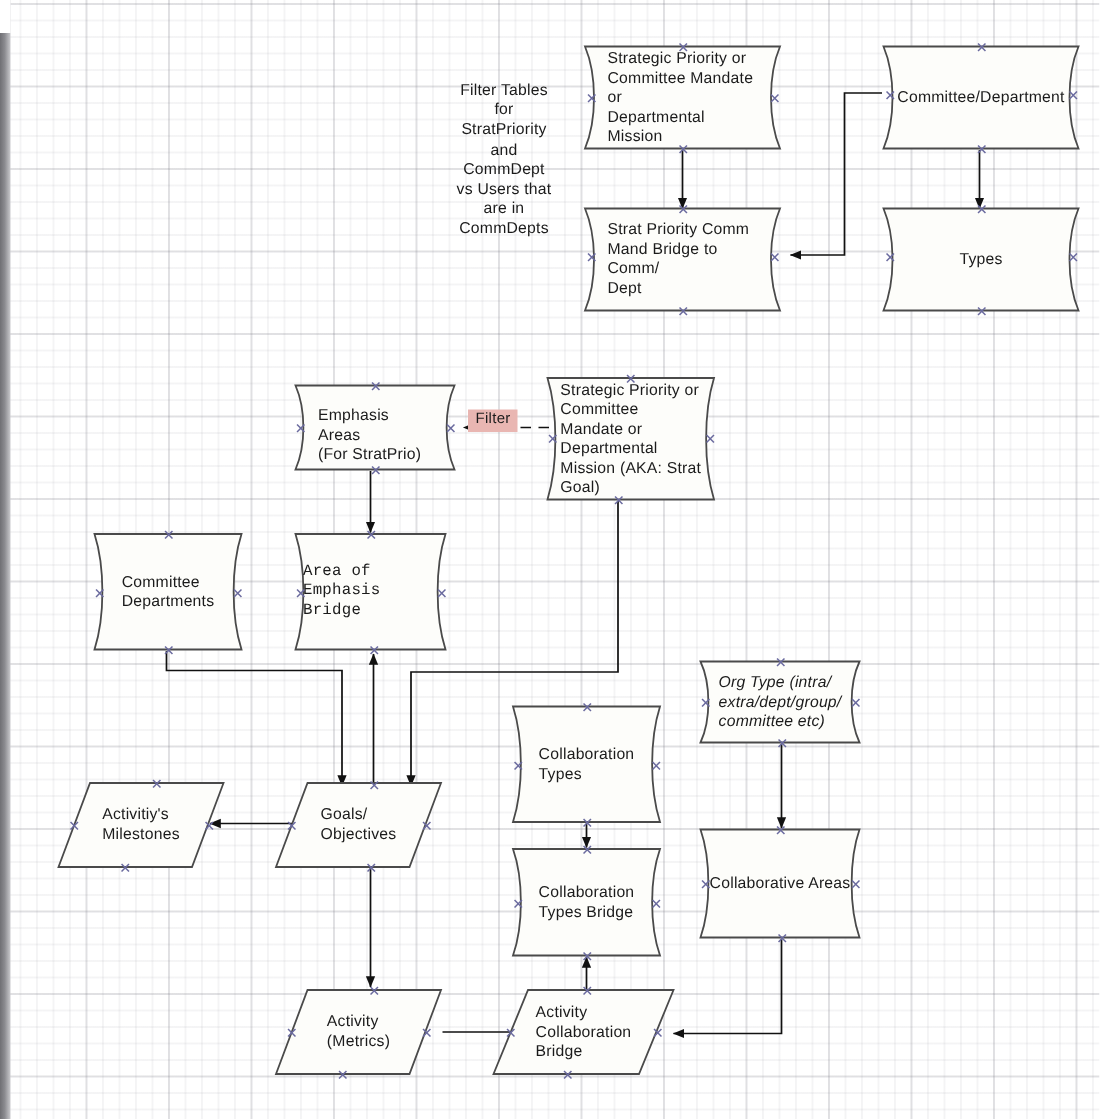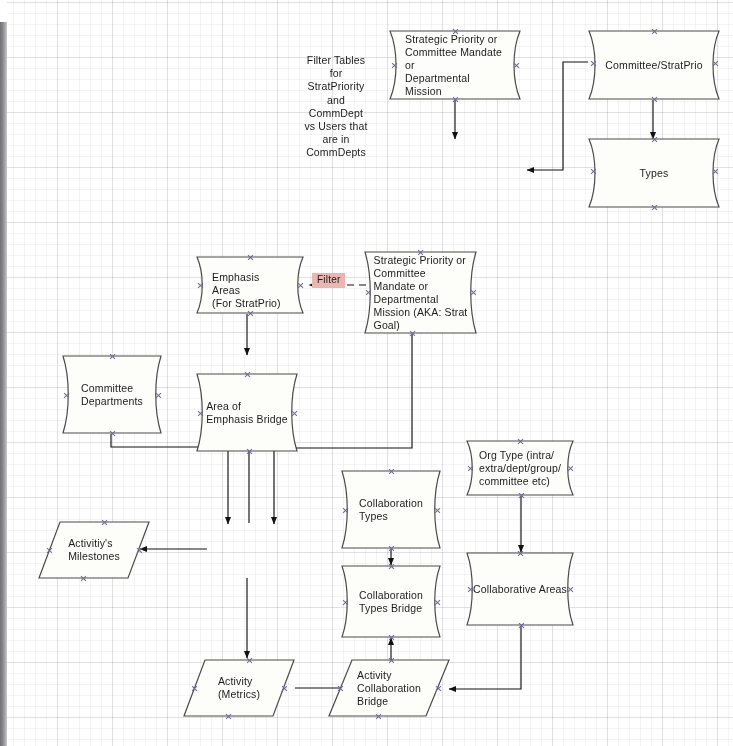--- a/index.html
+++ b/index.html
@@ -137,7 +137,7 @@
     <svg width="132" height="70" viewBox="0 0 132 70" xmlns="http://www.w3.org/2000/svg">
       <path d="M1,1 C9,20 9,50 1,69 L131,69 C123,50 123,20 131,1 Z" fill="#fdfdfa" stroke="#4a4a4a" stroke-width="1.2"></path>
     </svg>
-    <div class="lbl">Committee/StratPrio</div>
+    <div class="lbl">Committee/Department</div>
     <div class="cp" style="left:66px;top:1px;"></div>
     <div class="cp" style="left:66px;top:69px;"></div>
     <div class="cp" style="left:5px;top:33px;"></div>

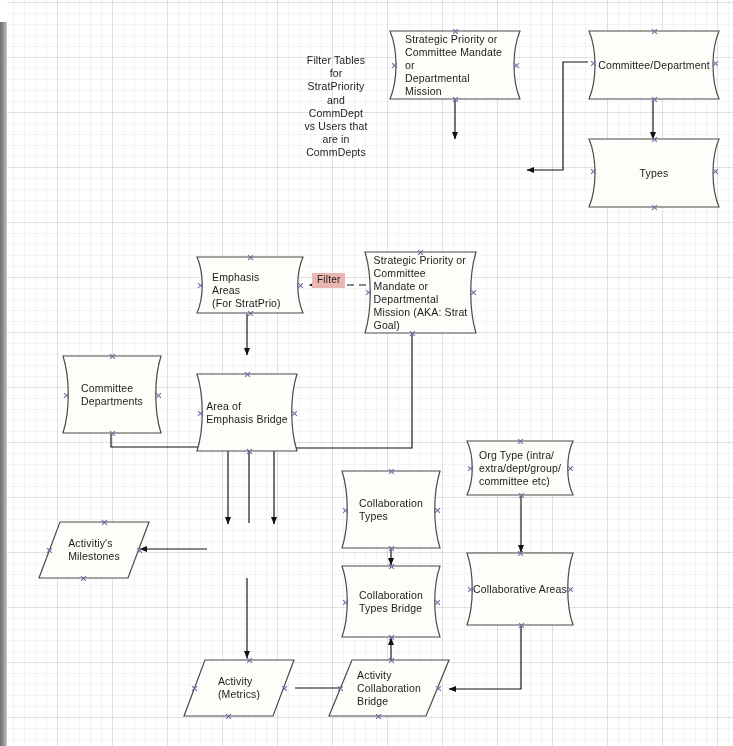--- a/index.html
+++ b/index.html
@@ -144,6 +144,18 @@
     <div class="cp" style="left:127px;top:33px;"></div>
   </div>
 
+  <div class="node store" style="left:389px;top:138px;width:132px;height:70px;">
+    <svg width="132" height="70" viewBox="0 0 132 70" xmlns="http://www.w3.org/2000/svg">
+      <path d="M1,1 C9,20 9,50 1,69 L131,69 C123,50 123,20 131,1 Z" fill="#fdfdfa" stroke="#4a4a4a" stroke-width="1.2"></path>
+    </svg>
+    <div class="lbl">Strat Priority Comm
+Mand Bridge to Comm/
+Dept</div>
+    <div class="cp" style="left:66px;top:1px;"></div>
+    <div class="cp" style="left:66px;top:69px;"></div>
+    <div class="cp" style="left:5px;top:33px;"></div>
+    <div class="cp" style="left:127px;top:33px;"></div>
+  </div>
 
   <div class="node store" style="left:588px;top:138px;width:132px;height:70px;">
     <svg width="132" height="70" viewBox="0 0 132 70" xmlns="http://www.w3.org/2000/svg">

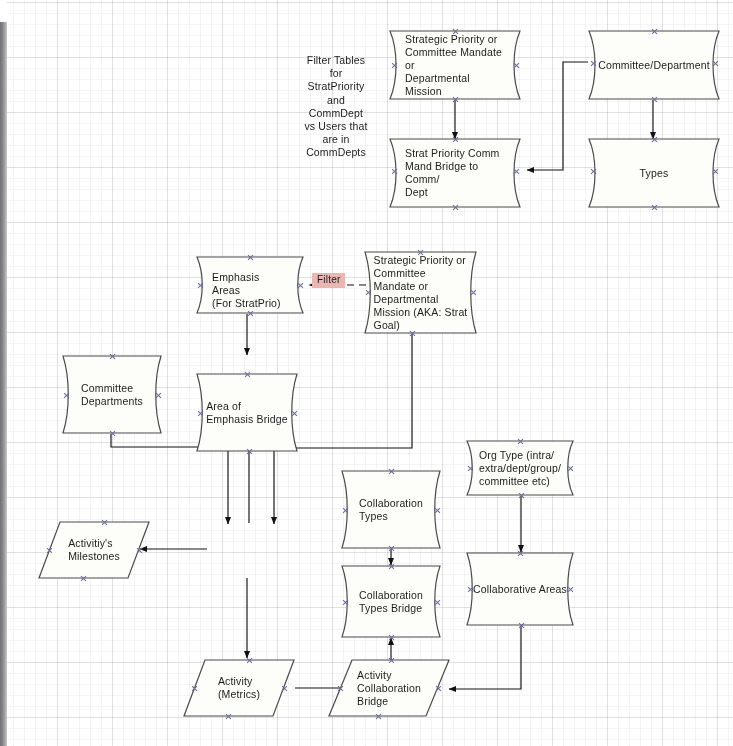--- a/index.html
+++ b/index.html
@@ -208,7 +208,7 @@
     <div class="cp" style="left:96px;top:40px;"></div>
   </div>
 
-  <div class="node store" style="left:196px;top:373px;width:102px;height:79px;">
+  <div class="node store" style="left:196px;top:355px;width:102px;height:79px;font-family:Liberation Mono, monospace;">
     <svg width="102" height="79" viewBox="0 0 102 79" xmlns="http://www.w3.org/2000/svg">
       <path d="M1,1 C8,23 8,56 1,78 L101,78 C94,56 94,23 101,1 Z" fill="#fdfdfa" stroke="#4a4a4a" stroke-width="1.2"></path>
     </svg>

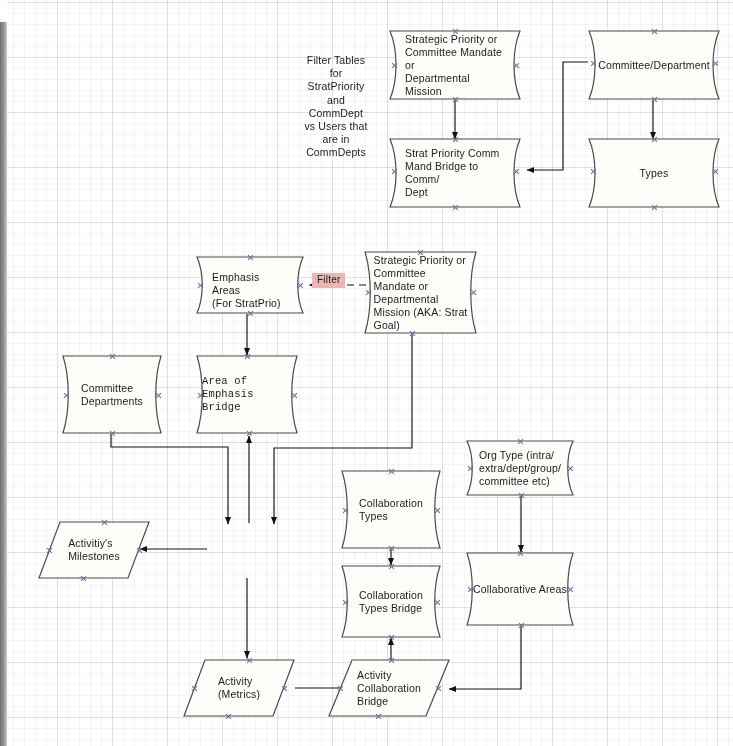--- a/index.html
+++ b/index.html
@@ -224,7 +224,7 @@
     <svg width="108" height="56" viewBox="0 0 108 56" xmlns="http://www.w3.org/2000/svg">
       <path d="M1,1 C8,16 8,40 1,55 L107,55 C100,40 100,16 107,1 Z" fill="#fdfdfa" stroke="#4a4a4a" stroke-width="1.2"></path>
     </svg>
-    <div class="lbl" style="padding:0 7px;">Org Type (intra/
+    <div class="lbl" style="padding:0 7px;font-style:italic;">Org Type (intra/
 extra/dept/group/
 committee etc)</div>
     <div class="cp" style="left:54px;top:1px;"></div>

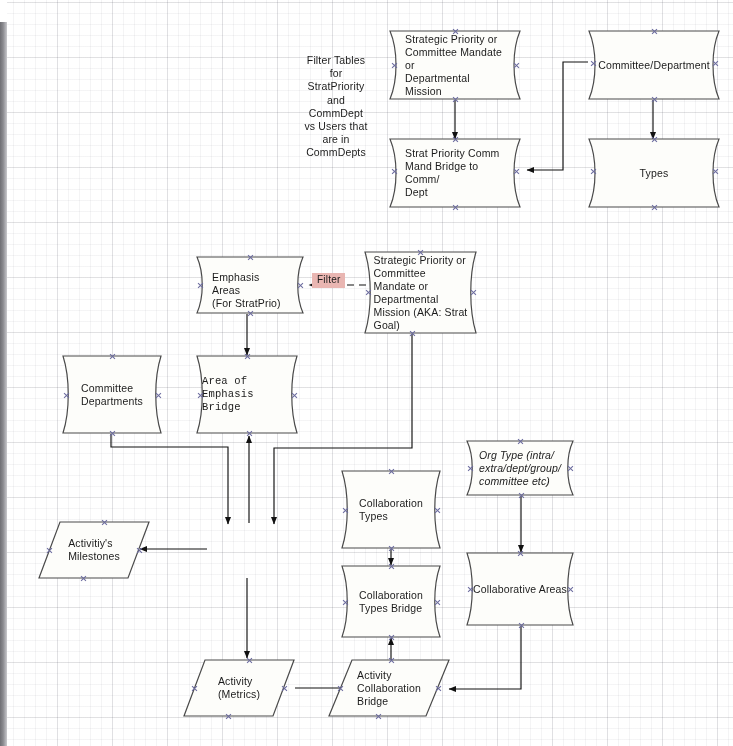--- a/index.html
+++ b/index.html
@@ -280,6 +280,17 @@
     <div class="cp" style="left:101px;top:29px;"></div>
   </div>
 
+  <div class="node para" style="left:183px;top:521px;width:112px;height:58px;">
+    <svg width="112" height="58" viewBox="0 0 112 58" xmlns="http://www.w3.org/2000/svg">
+      <path d="M22,1 L111,1 L90,57 L1,57 Z" fill="#fdfdfa" stroke="#4a4a4a" stroke-width="1.2"></path>
+    </svg>
+    <div class="lbl">Goals/
+Objectives</div>
+    <div class="cp" style="left:66px;top:2px;"></div>
+    <div class="cp" style="left:64px;top:57px;"></div>
+    <div class="cp" style="left:11px;top:29px;"></div>
+    <div class="cp" style="left:101px;top:29px;"></div>
+  </div>
 
   <div class="node para" style="left:183px;top:659px;width:112px;height:58px;">
     <svg width="112" height="58" viewBox="0 0 112 58" xmlns="http://www.w3.org/2000/svg">

